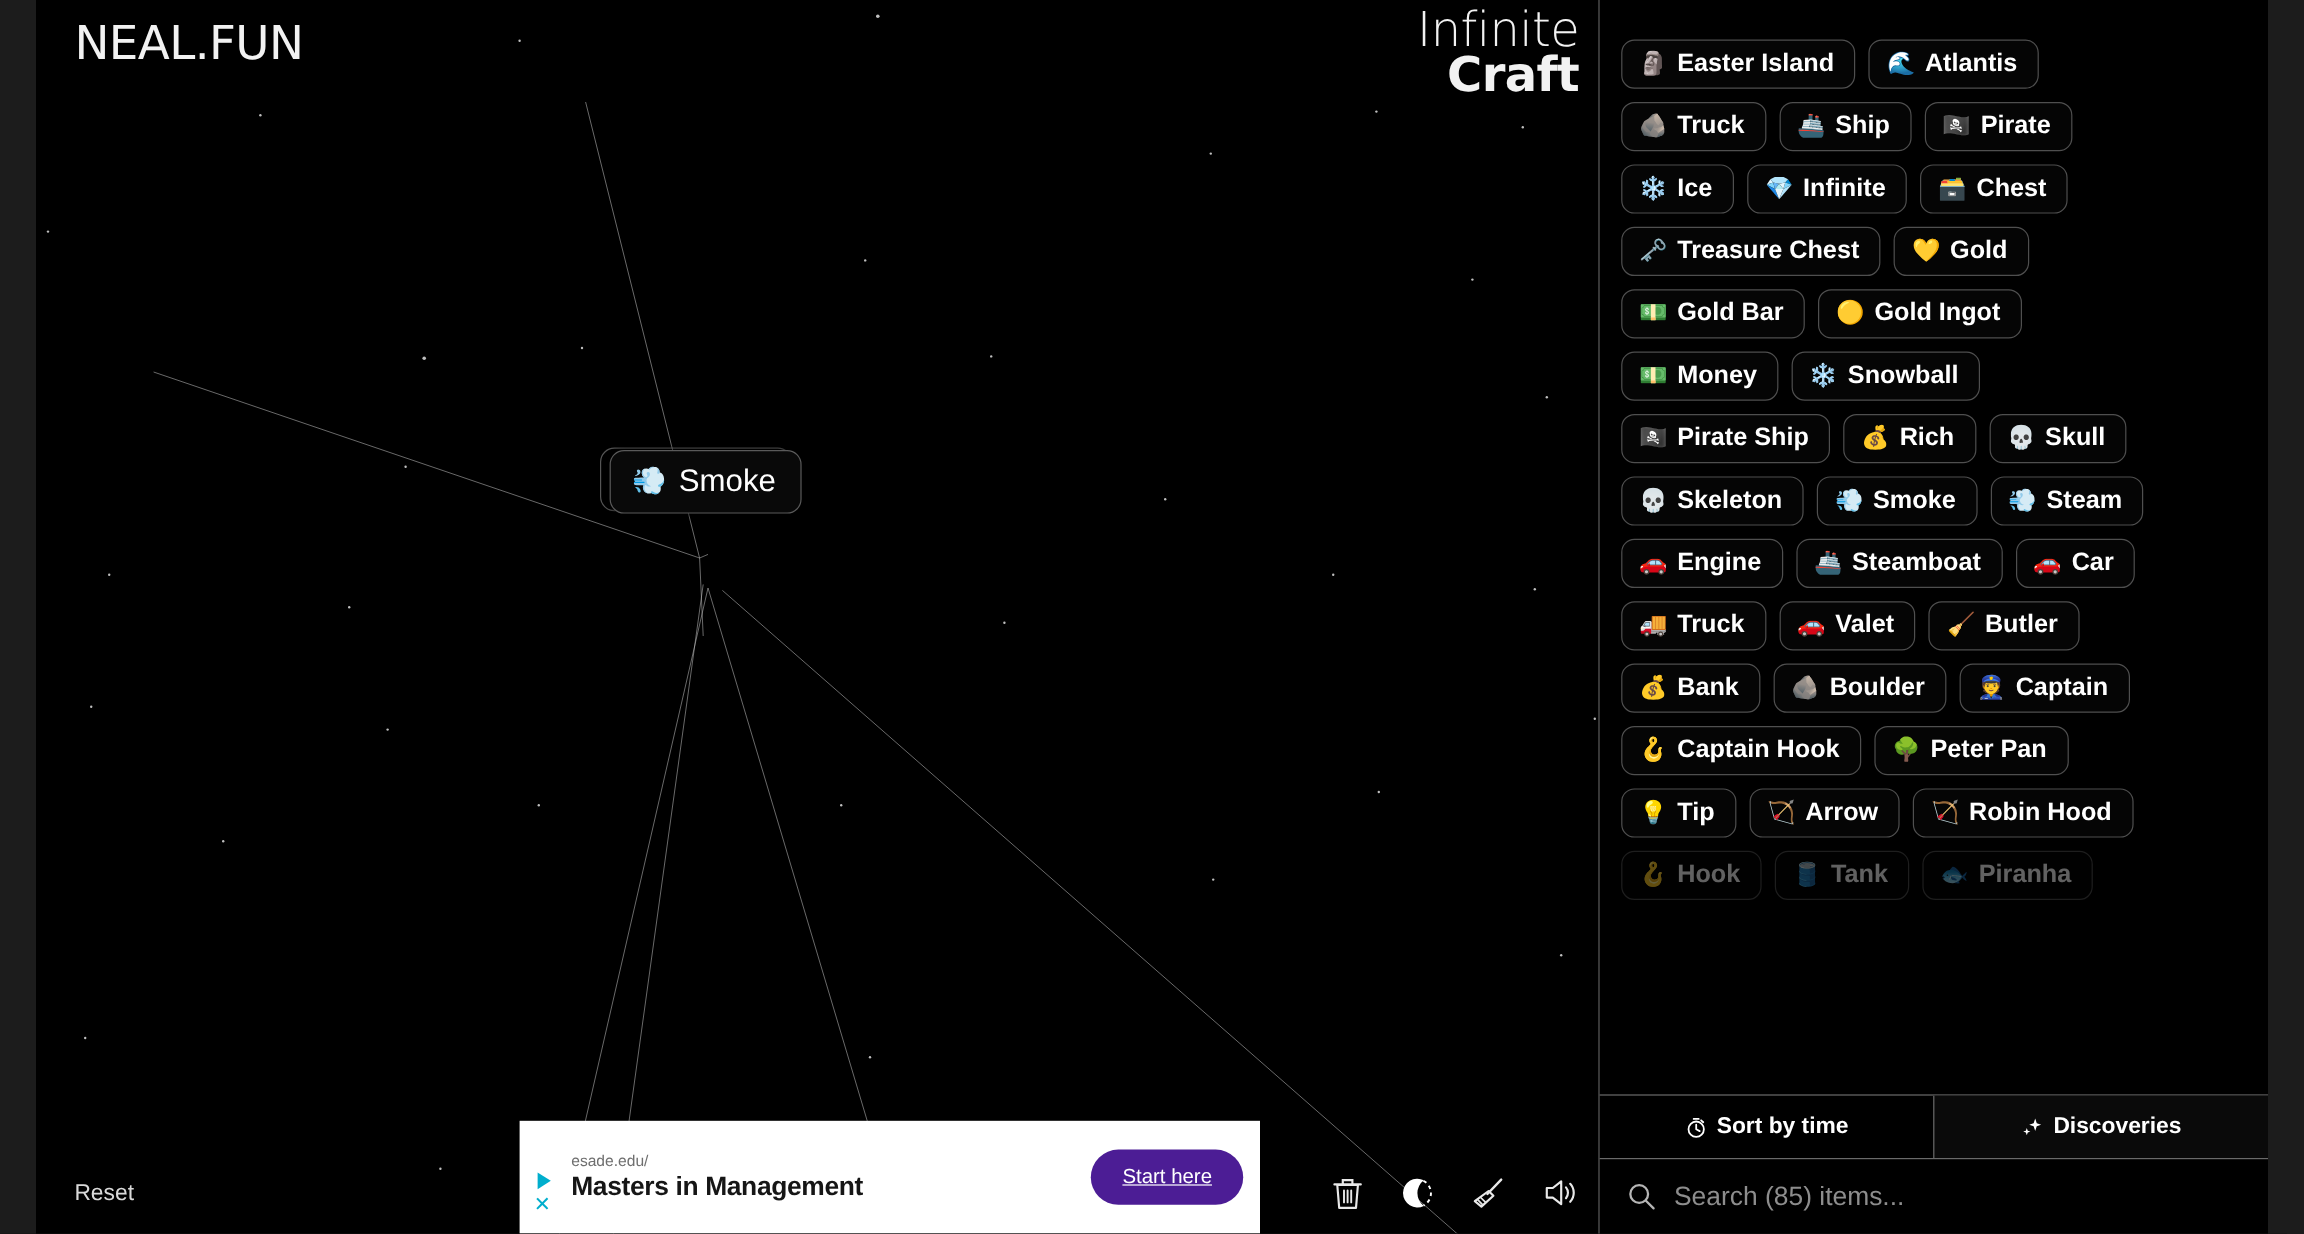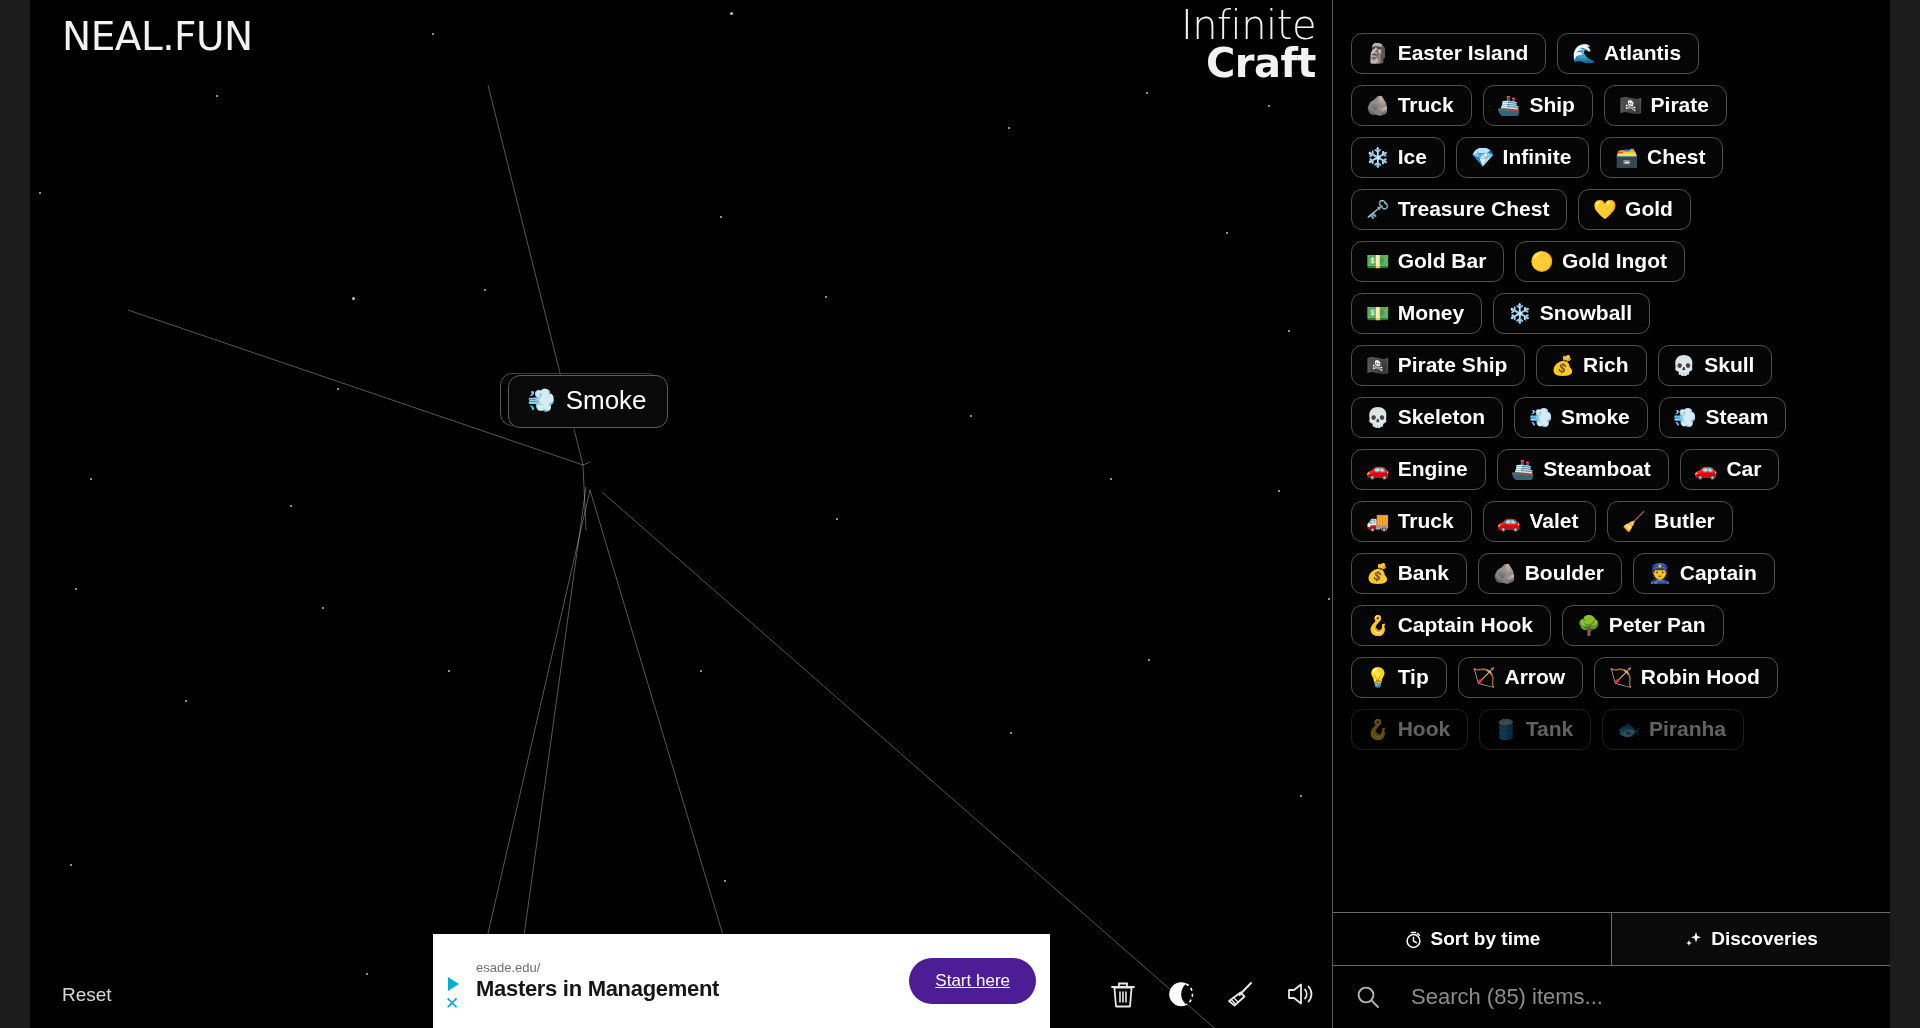--- a/index.html
+++ b/index.html
@@ -209,7 +209,7 @@
     flex: 0 0 auto;
     height: 62px;
     display: flex; align-items: center;
-    gap: 30px;
+    gap: 14px;
     padding: 0 22px;
   }
   #search-input {

